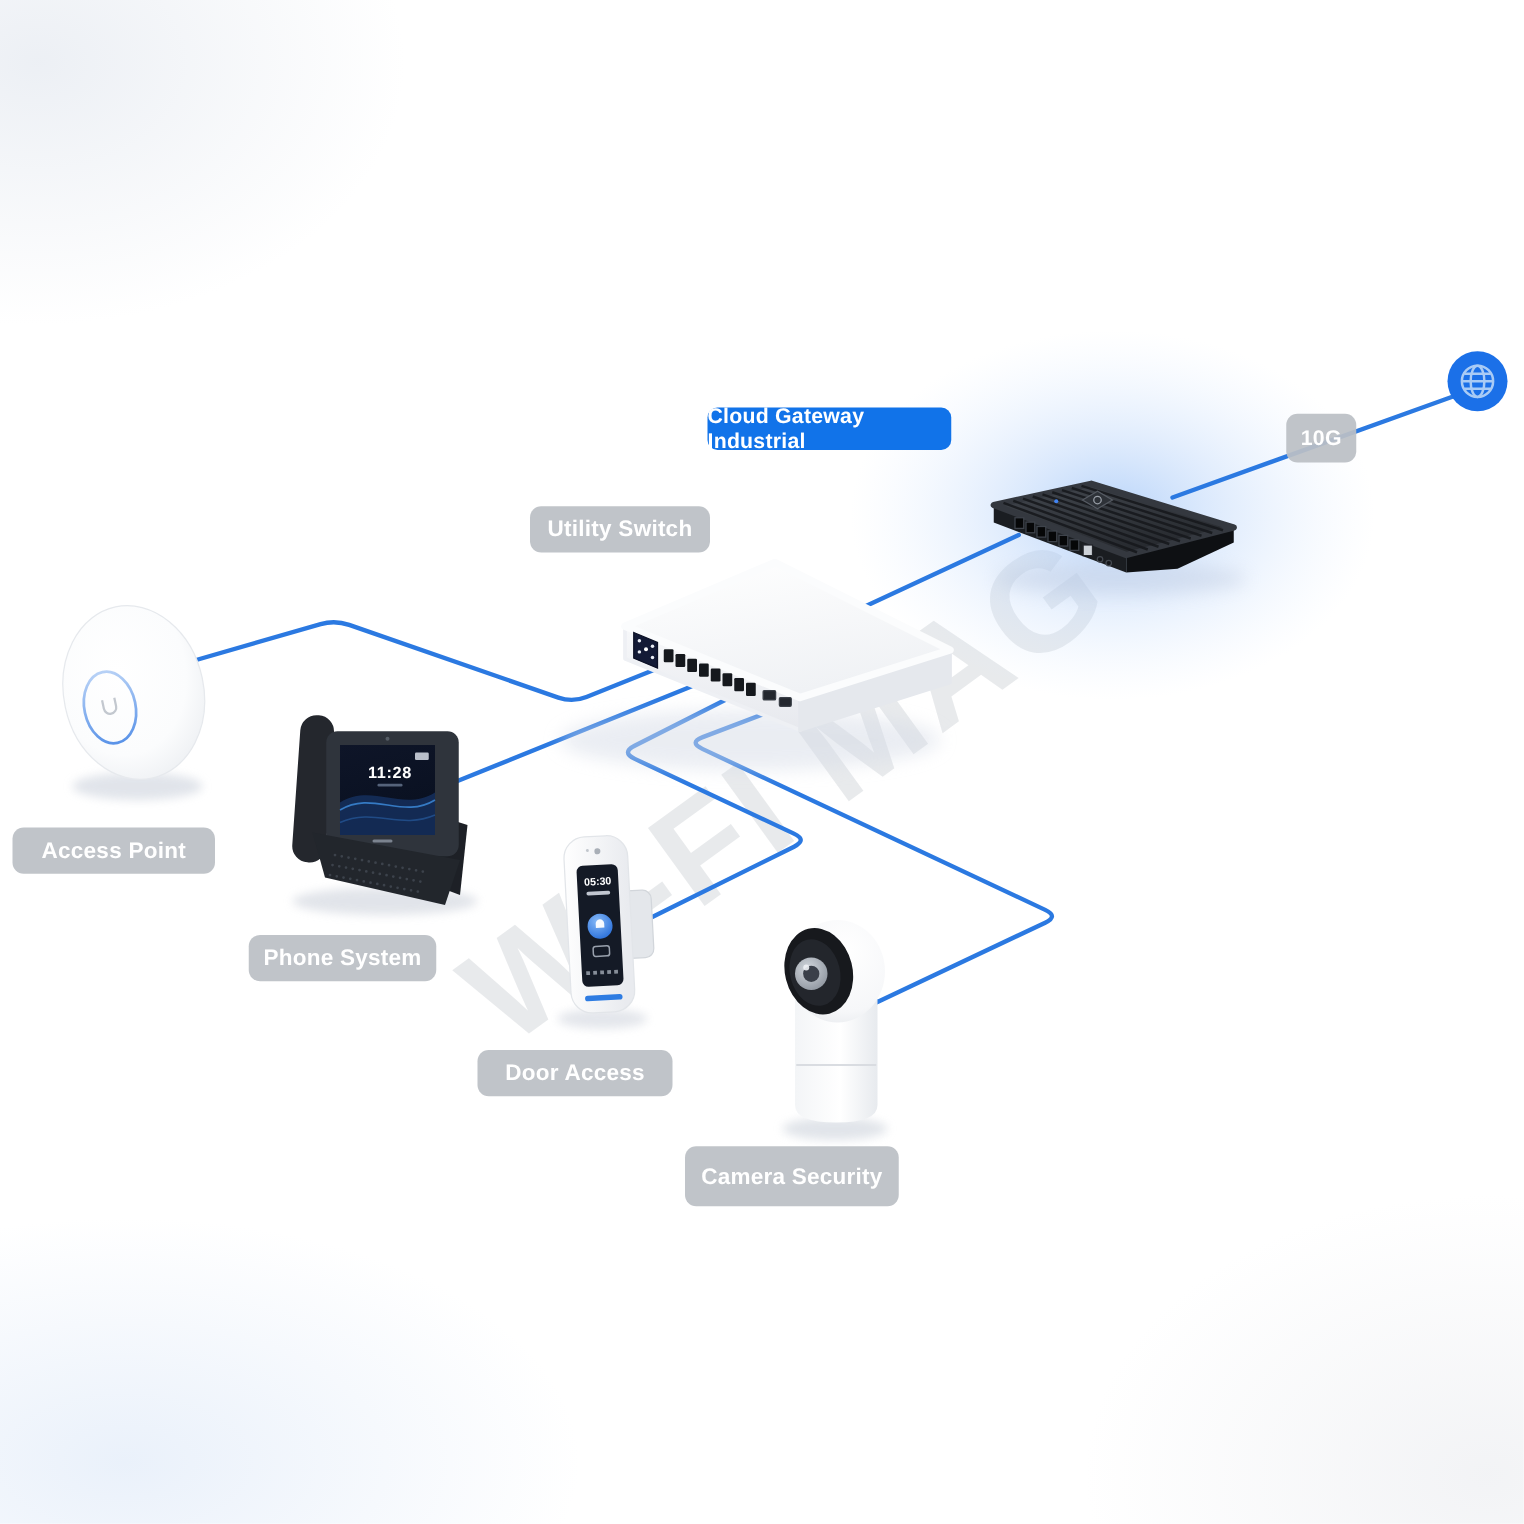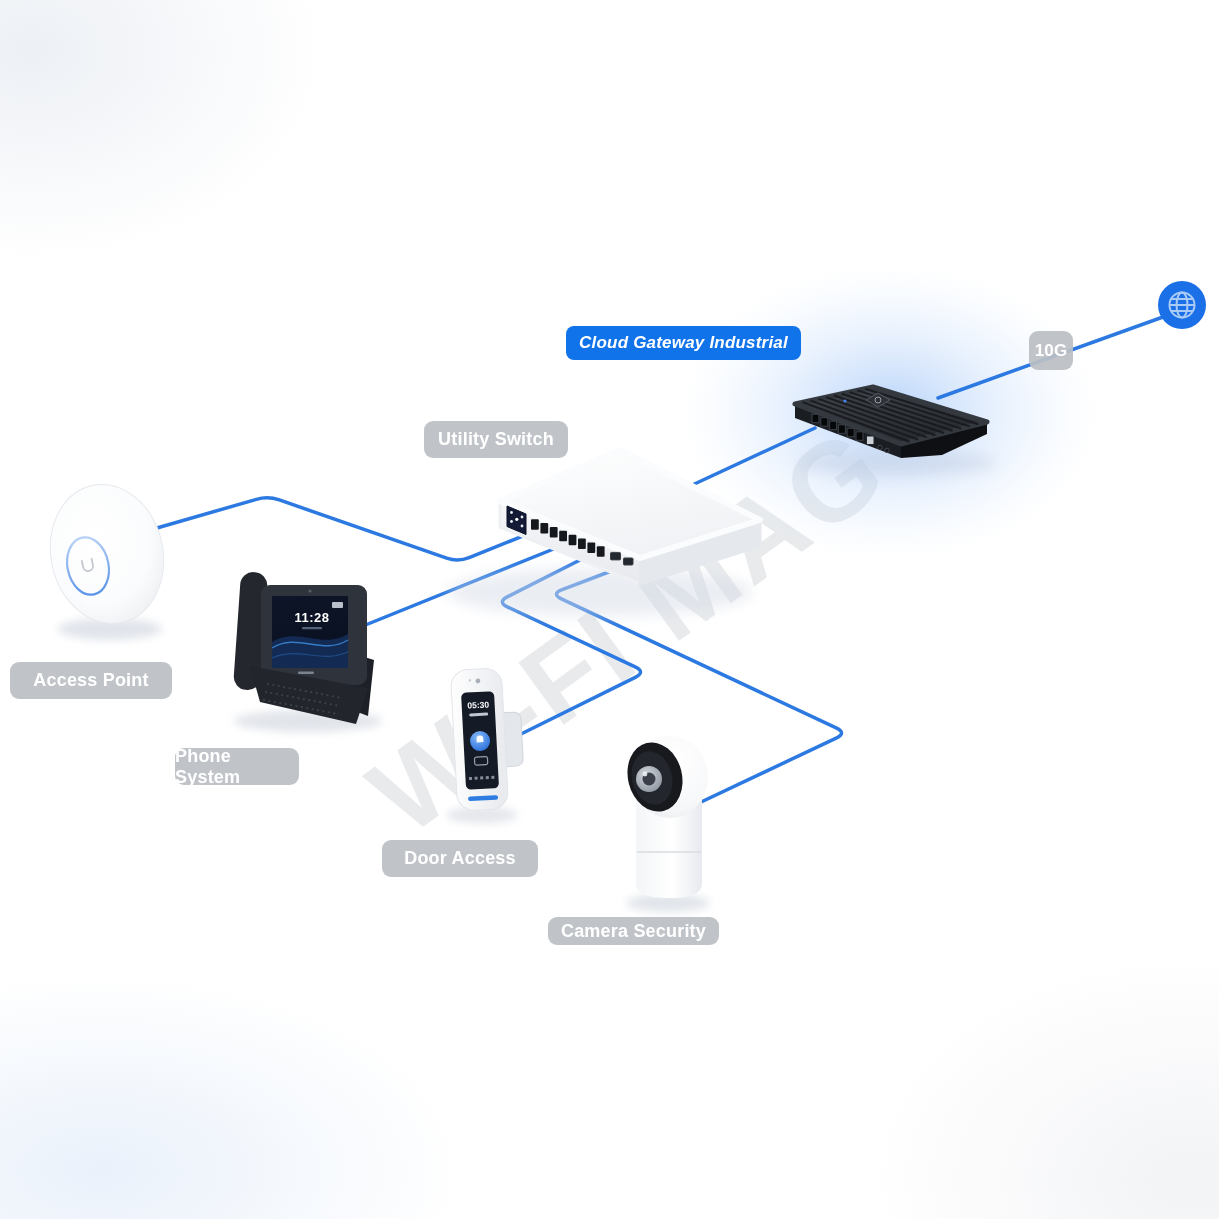--- a/index.html
+++ b/index.html
@@ -31,7 +31,7 @@
   .pill.blue{background:#1173e9;border-radius:8px;font-size:17px;}
   .pill.tag{font-size:17px;}
   
-  .pill.cloud-gateway{left:566px;top:326px;width:235px;height:34px;font-style:italic;}
+  .pill.cloud-gateway{left:566px;top:326px;width:195px;height:34px;}
   .pill.utility-switch{left:424px;top:421px;width:144px;height:37px;}
   .pill.ten-g{left:1029px;top:331px;width:44px;height:39px;}
   .pill.access-point{left:10px;top:662px;width:162px;height:37px;}

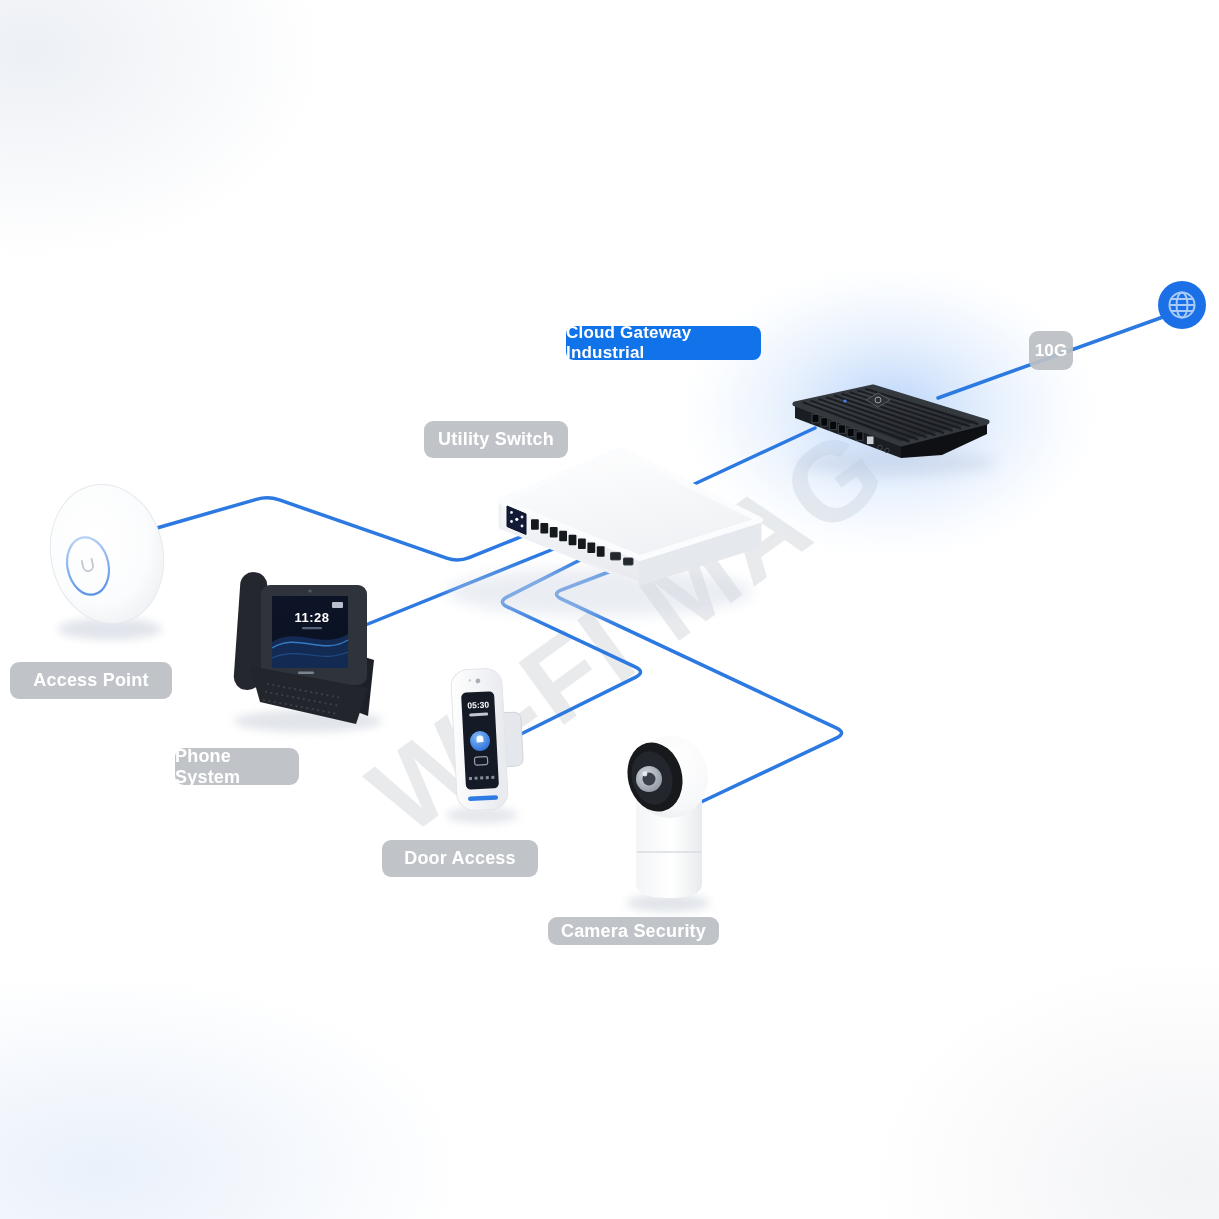--- a/index.html
+++ b/index.html
@@ -33,7 +33,7 @@
   
   .pill.cloud-gateway{left:566px;top:326px;width:195px;height:34px;}
   .pill.utility-switch{left:424px;top:421px;width:144px;height:37px;}
-  .pill.ten-g{left:1029px;top:331px;width:44px;height:39px;}
+  .pill.ten-g{left:1029px;top:331px;width:56px;height:39px;}
   .pill.access-point{left:10px;top:662px;width:162px;height:37px;}
   .pill.phone-system{left:175px;top:748px;width:124px;height:37px;}
   .pill.door-access{left:382px;top:840px;width:156px;height:37px;}

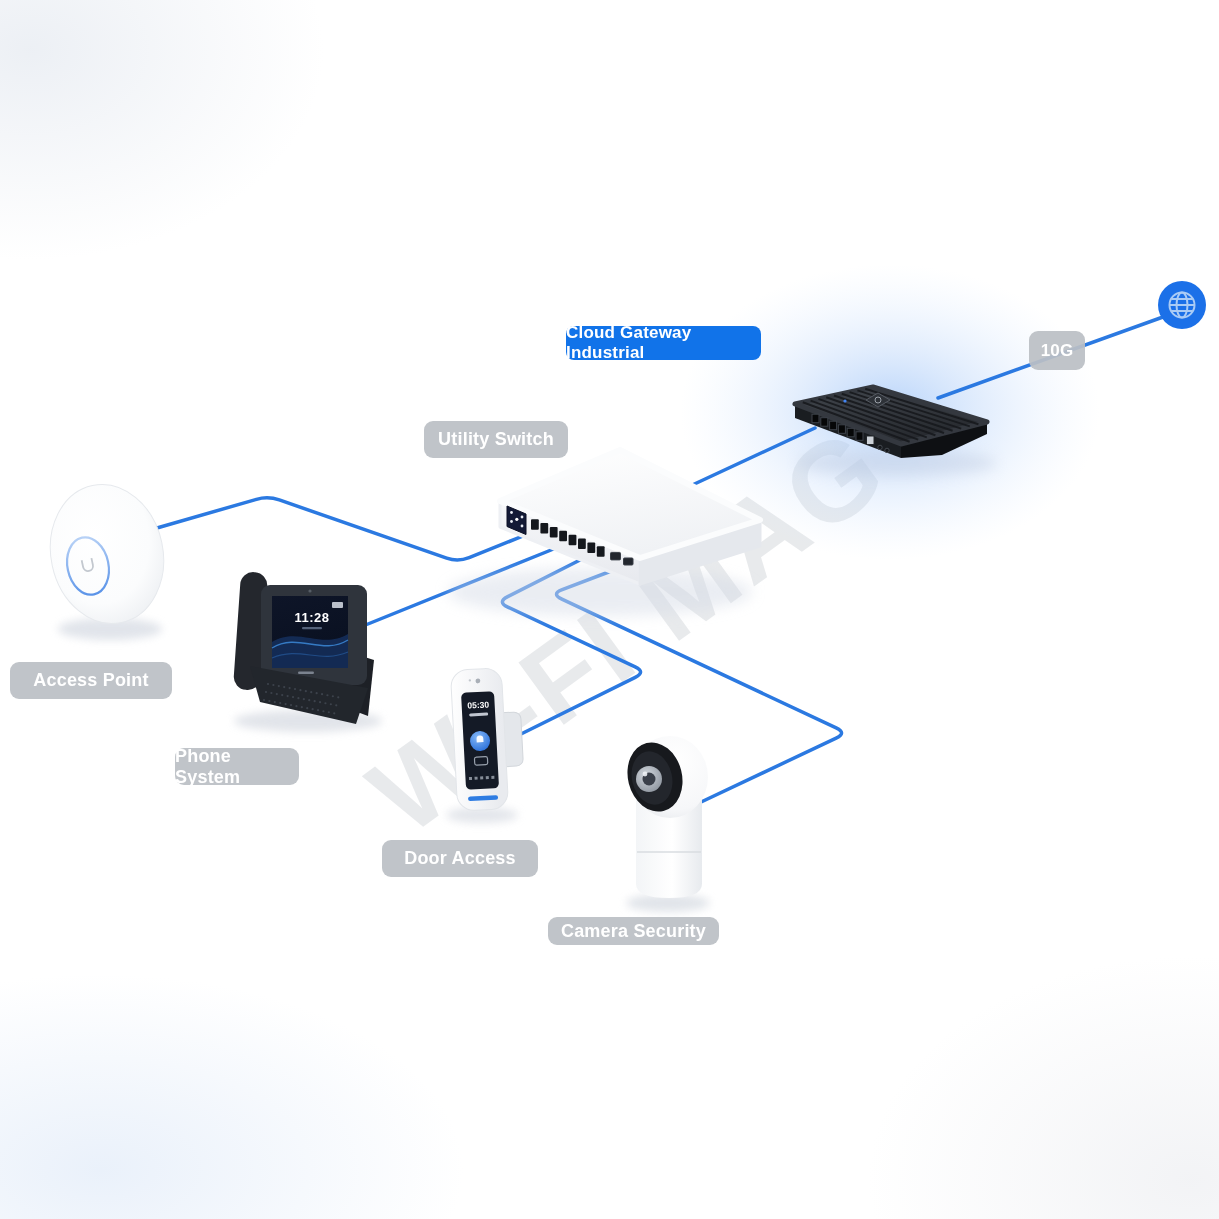--- a/index.html
+++ b/index.html
@@ -32,7 +32,7 @@
   .pill.tag{font-size:17px;}
   
   .pill.cloud-gateway{left:566px;top:326px;width:195px;height:34px;}
-  .pill.utility-switch{left:424px;top:421px;width:144px;height:37px;}
+  .pill.utility-switch{left:424px;top:405px;width:144px;height:37px;}
   .pill.ten-g{left:1029px;top:331px;width:56px;height:39px;}
   .pill.access-point{left:10px;top:662px;width:162px;height:37px;}
   .pill.phone-system{left:175px;top:748px;width:124px;height:37px;}

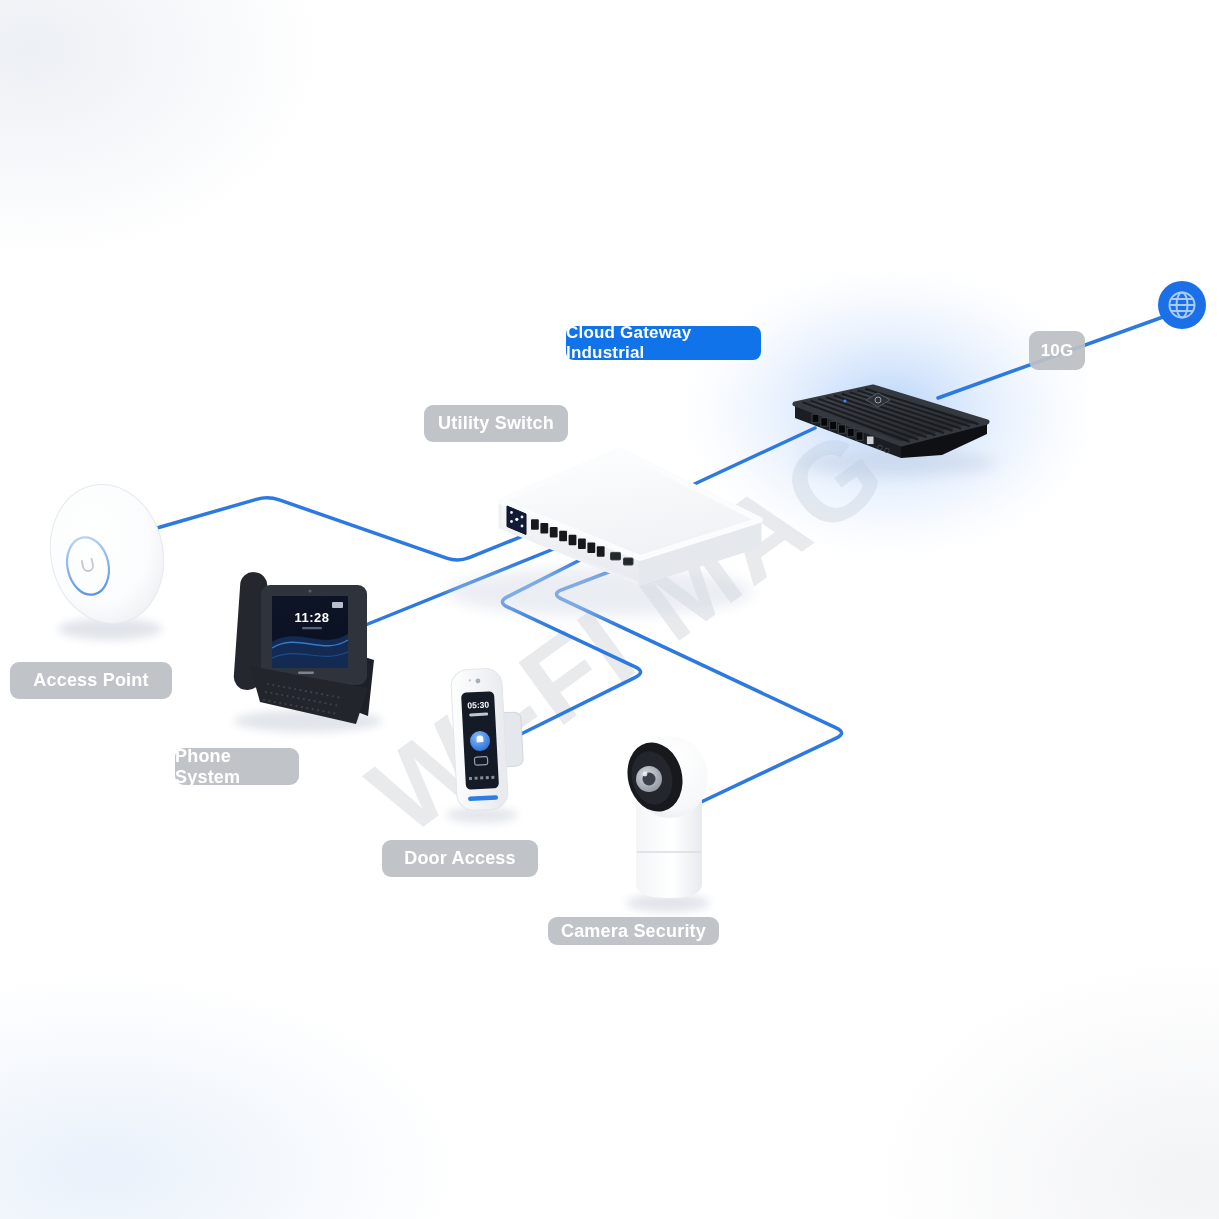--- a/index.html
+++ b/index.html
@@ -35,7 +35,7 @@
   .pill.utility-switch{left:424px;top:405px;width:144px;height:37px;}
   .pill.ten-g{left:1029px;top:331px;width:56px;height:39px;}
   .pill.access-point{left:10px;top:662px;width:162px;height:37px;}
-  .pill.phone-system{left:175px;top:748px;width:124px;height:37px;}
+  .pill.phone-system{left:199px;top:748px;width:150px;height:37px;}
   .pill.door-access{left:382px;top:840px;width:156px;height:37px;}
   .pill.camera-security{left:548px;top:917px;width:171px;height:28px;}
 </style>

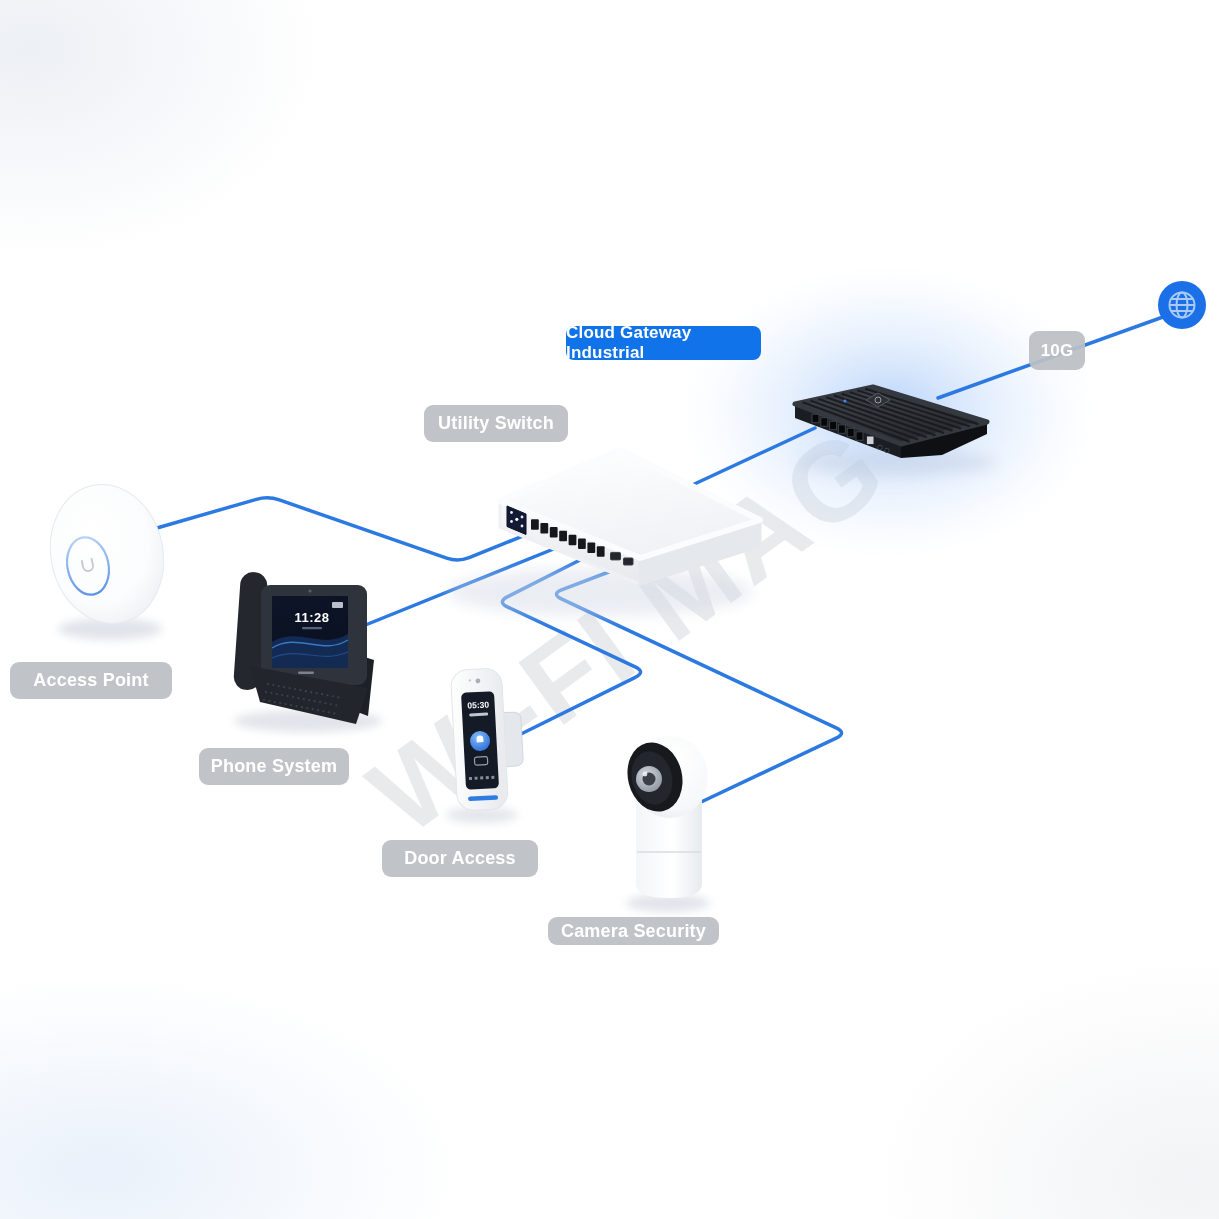--- a/index.html
+++ b/index.html
@@ -37,7 +37,7 @@
   .pill.access-point{left:10px;top:662px;width:162px;height:37px;}
   .pill.phone-system{left:199px;top:748px;width:150px;height:37px;}
   .pill.door-access{left:382px;top:840px;width:156px;height:37px;}
-  .pill.camera-security{left:548px;top:917px;width:171px;height:28px;}
+  .pill.camera-security{left:548px;top:917px;width:171px;height:48px;}
 </style>
 </head>
 <body>

